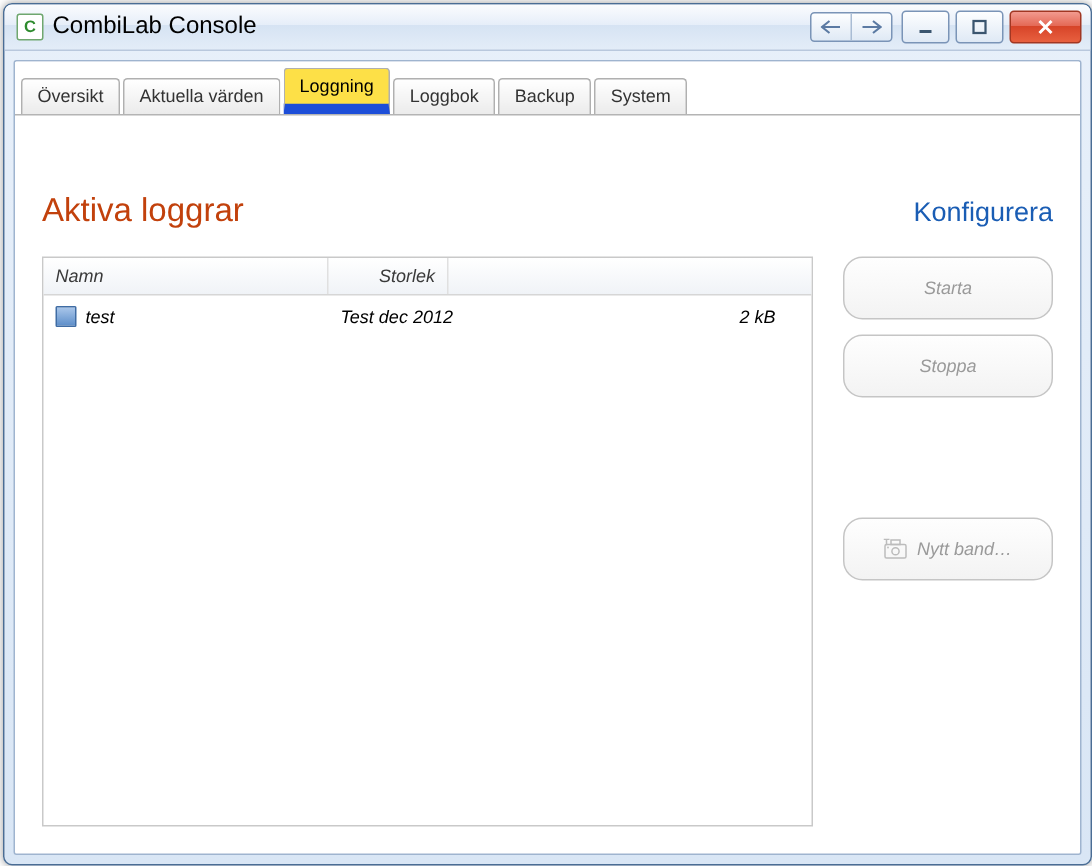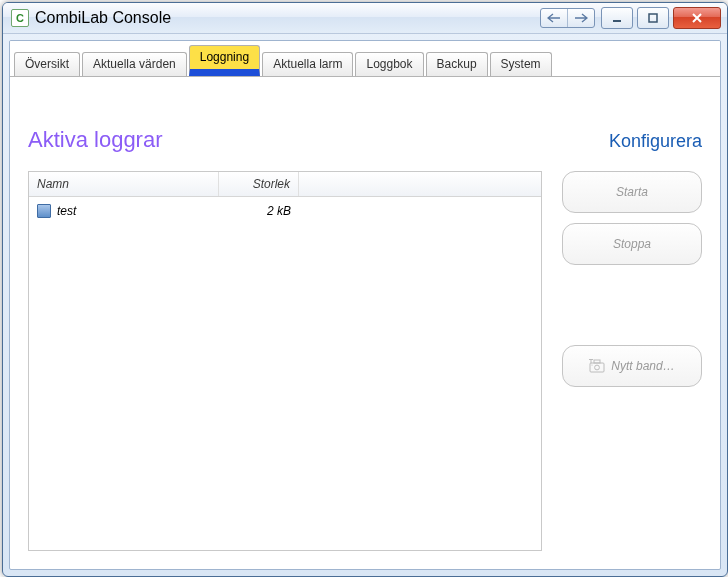--- a/index.html
+++ b/index.html
@@ -258,7 +258,6 @@
       <div class="tab">Översikt</div>
       <div class="tab">Aktuella värden</div>
       <div class="tab active">Loggning</div>
-      <div class="tab">Aktuella larm</div>
       <div class="tab">Loggbok</div>
       <div class="tab">Backup</div>
       <div class="tab">System</div>

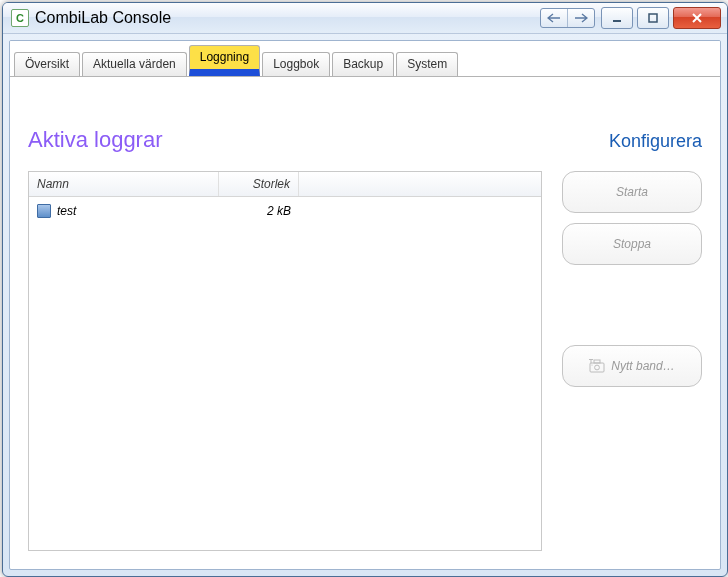--- a/index.html
+++ b/index.html
@@ -125,7 +125,7 @@
   .heading {
     font-size: 22px;
     font-weight: 500;
-    color: #8b5cf6;
+    color: #c2410c;
     flex: 1;
     margin-top: 36px;
   }

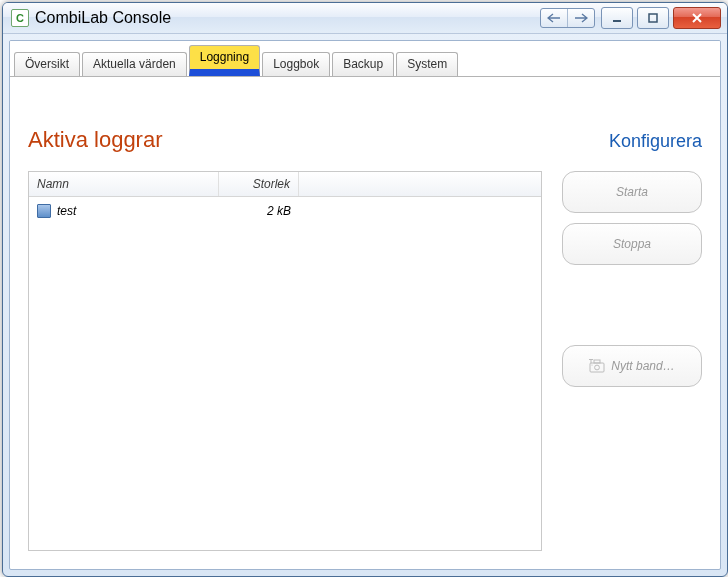--- a/index.html
+++ b/index.html
@@ -284,6 +284,7 @@
                 <span class="row-icon"></span>
                 <span>test</span>
               </div>
+              <div class="td col-band">Test dec 2012</div>
               <div class="td col-size">2 kB</div>
               <div class="td col-spare"></div>
             </div>

